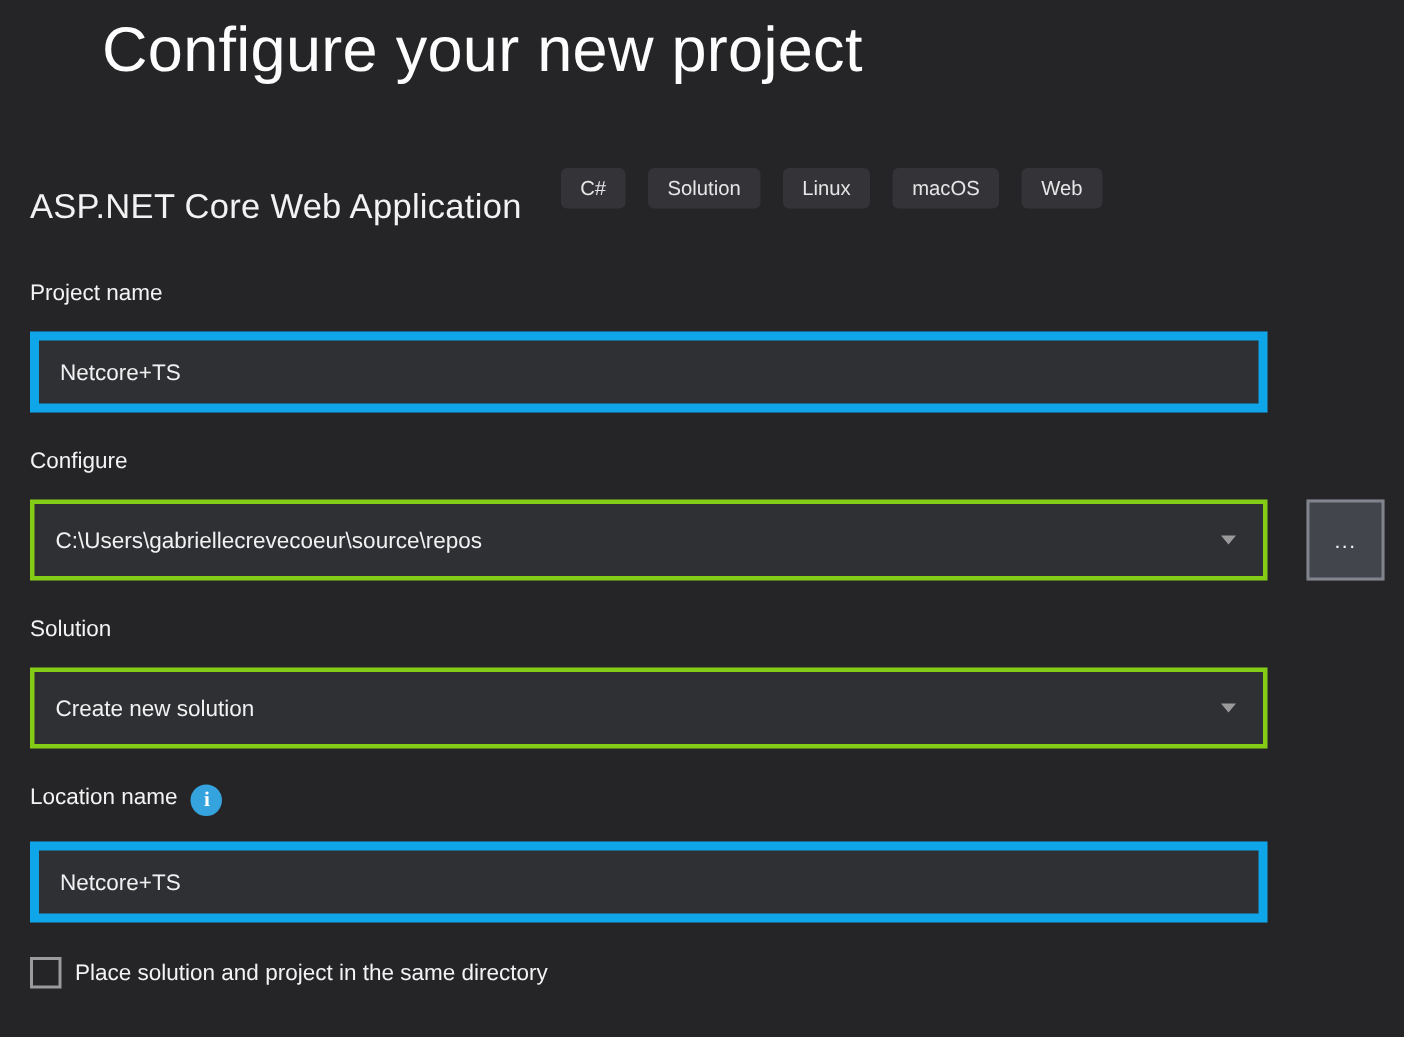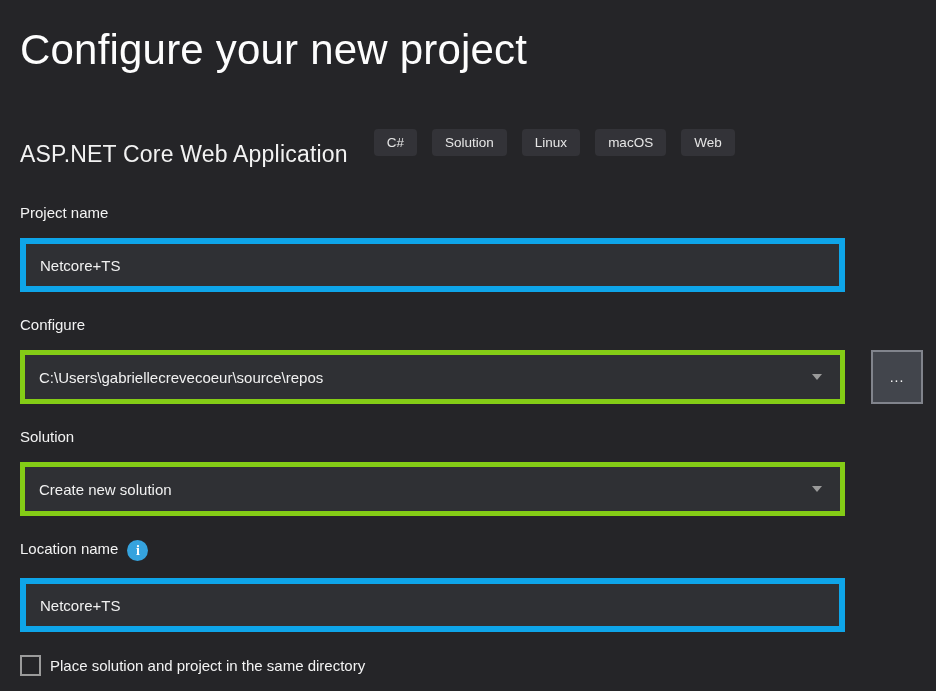--- a/index.html
+++ b/index.html
@@ -15,12 +15,13 @@
     position: relative;
   }
   .page-title {
-    padding-top: 24px;
+    padding-top: 7px;
     font-size: 42px;
     font-weight: 300;
     color: #fdfdfd;
     letter-spacing: 0.2px;
     line-height: 1.22;
+    margin-left: 48px;
   }
   .template-row {
     margin-top: 42px;

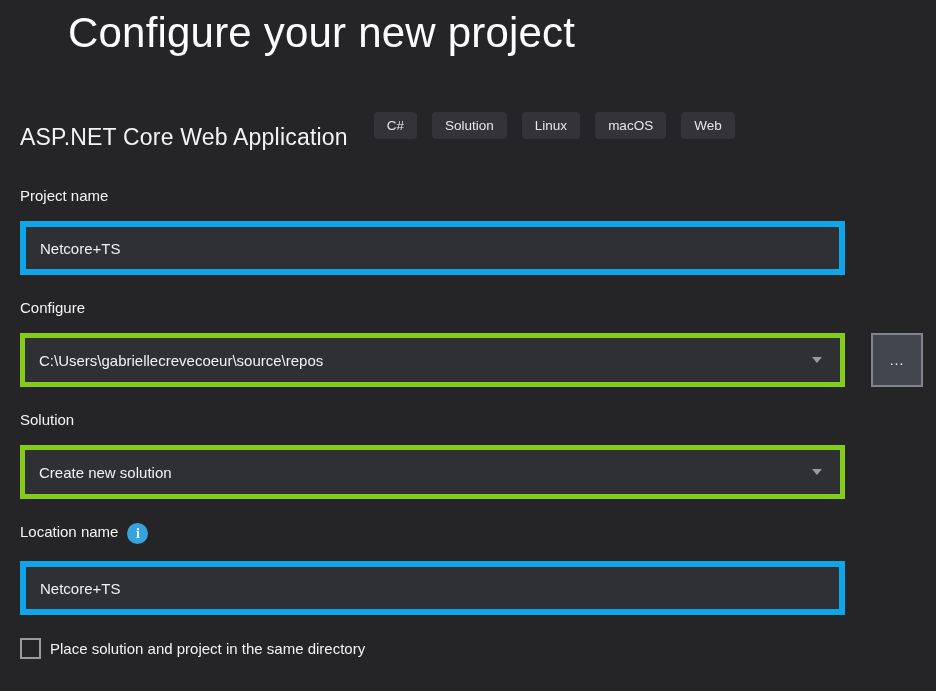--- a/index.html
+++ b/index.html
@@ -80,7 +80,7 @@
     width: 825px;
     height: 54px;
     background: #2f3034;
-    border: 5px solid #84cc16;
+    border: 3px solid #84cc16;
     color: #f1f1f1;
     font-size: 15px;
     padding: 0 14px;

